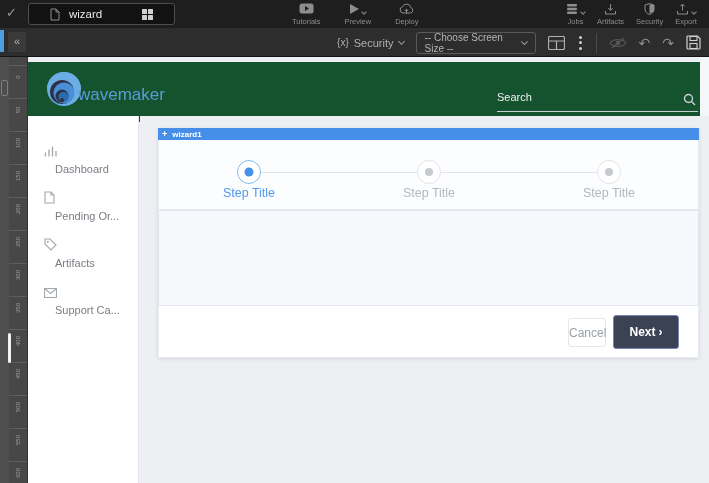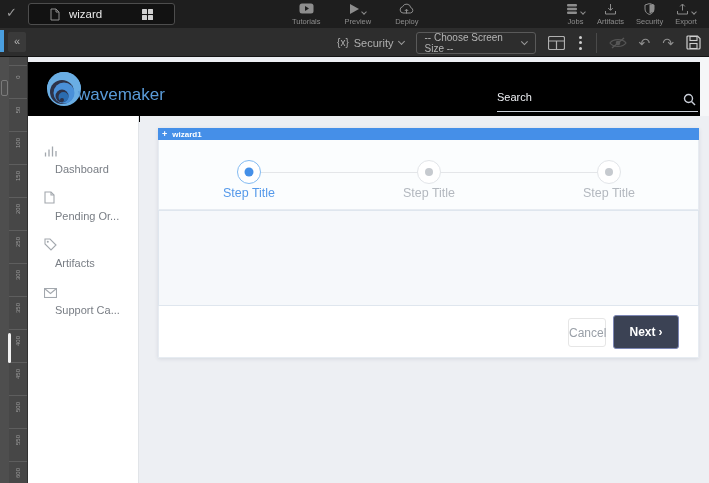--- a/index.html
+++ b/index.html
@@ -59,7 +59,7 @@
   .canvas-rsliver { position:absolute; right:0; top:0; width:9px; bottom:0; background:#f5f6f8; }
 
   
-  .navy { position:absolute; left:0; top:5px; width:672px; height:60px; background:#000000; }
+  .navy { position:absolute; left:0; top:5px; width:672px; height:60px; background:#14532d; }
   .brandwrap { position:absolute; left:10px; top:7px; display:flex; align-items:center; }
   .brandtext { color:#5a9bd8; font-size:17px; margin-left:-12px; margin-top:12px; }
   .searchwrap { position:absolute; left:469px; top:24px; width:201px; height:26px; border-bottom:1px solid #c9ced8; }

